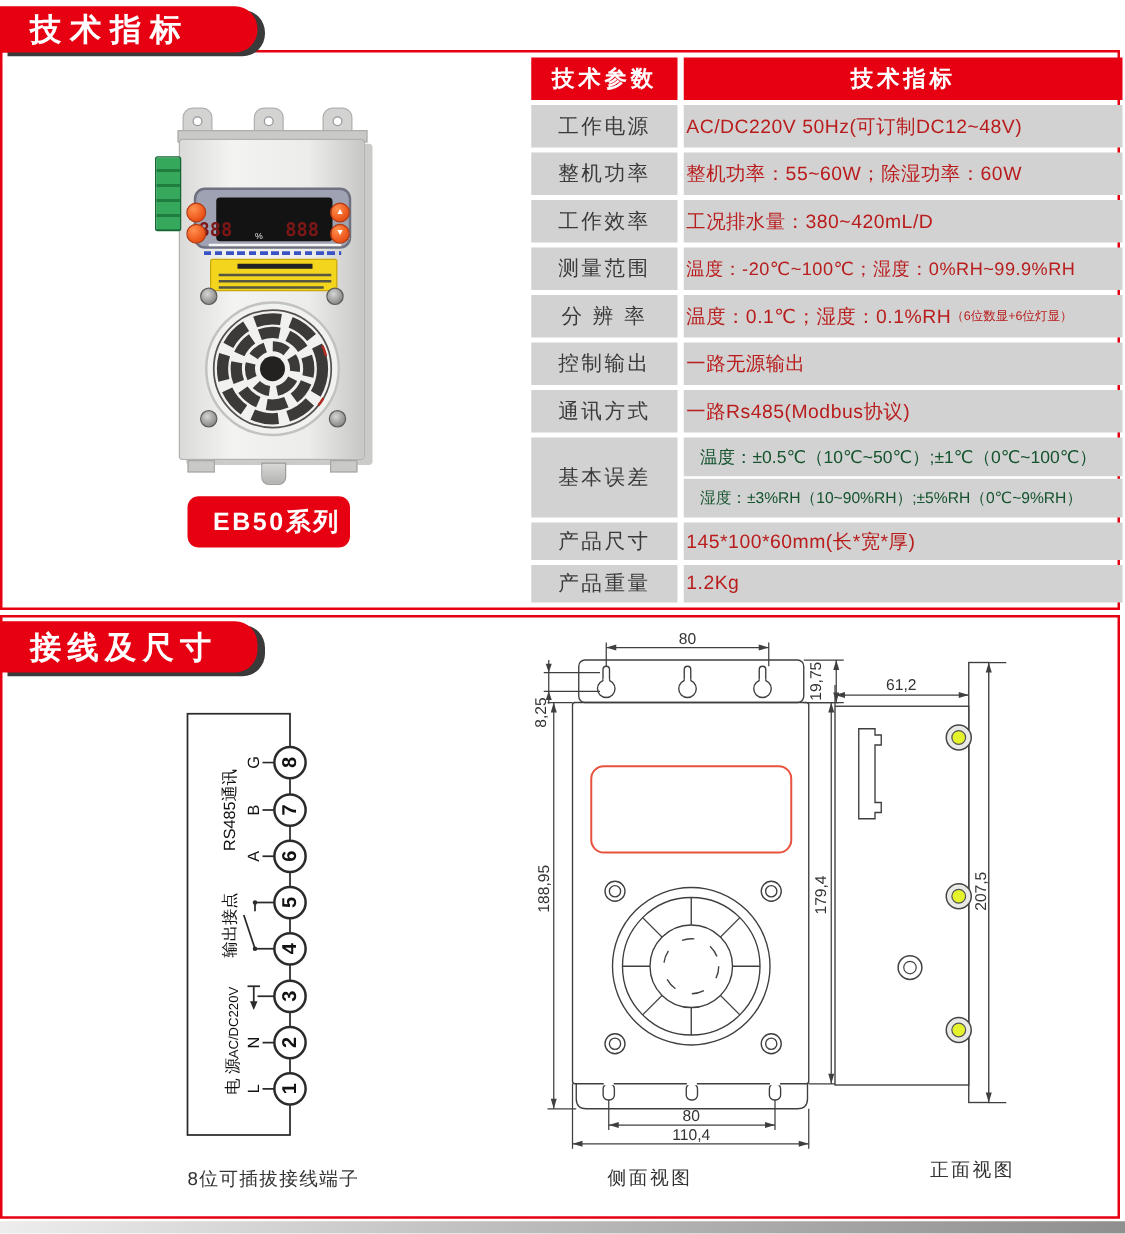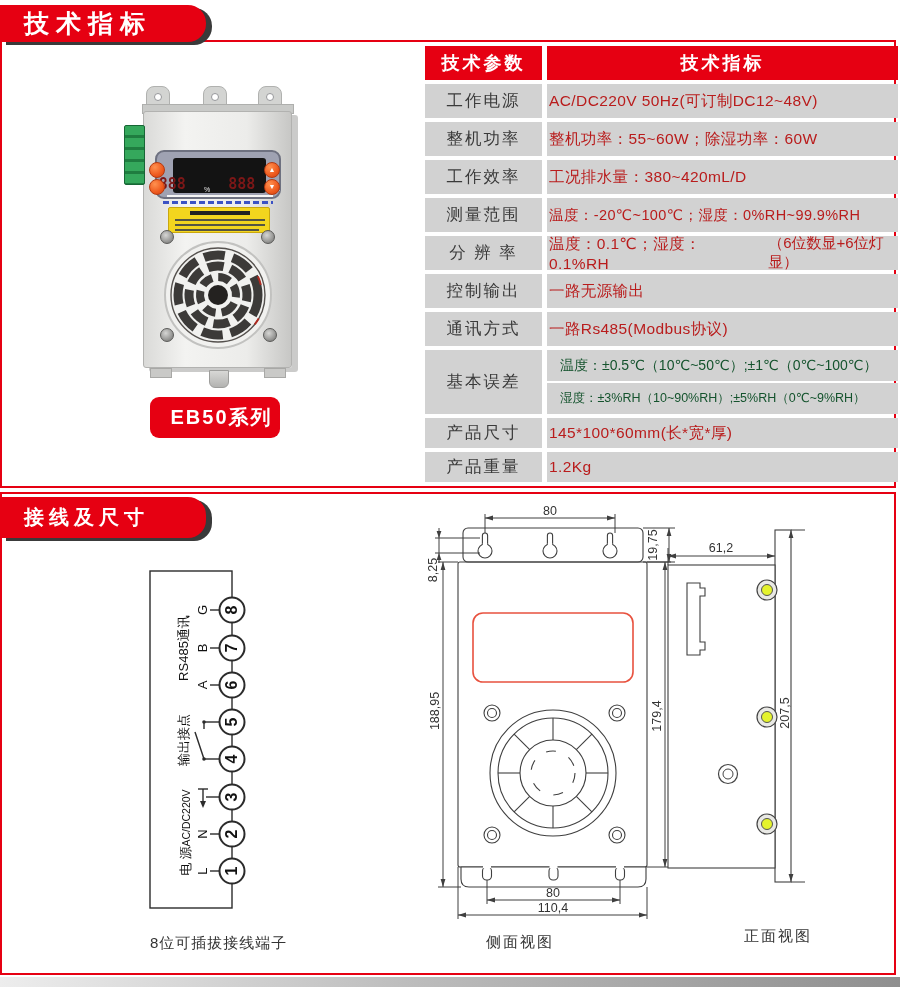--- a/index.html
+++ b/index.html
@@ -29,7 +29,7 @@
            font-size:16.5px; letter-spacing:2px; flex:none; }
   .vcell { flex:1; background:#d2d2d2; color:#b91c1c; display:flex; align-items:center;
            padding-left:2px; font-size:15.5px; letter-spacing:.4px; }
-  .vcell .note { font-size:15px; letter-spacing:0;margin-left:30px; }
+  .vcell .note { font-size:10px; letter-spacing:0; }
   .thead .pcell, .thead .vcell { background:#e60012; color:#fff; font-weight:bold;
            font-size:18px; letter-spacing:3px; justify-content:center; padding-left:0; }
   .h34 { height:34px; } .h30 { height:30px; }

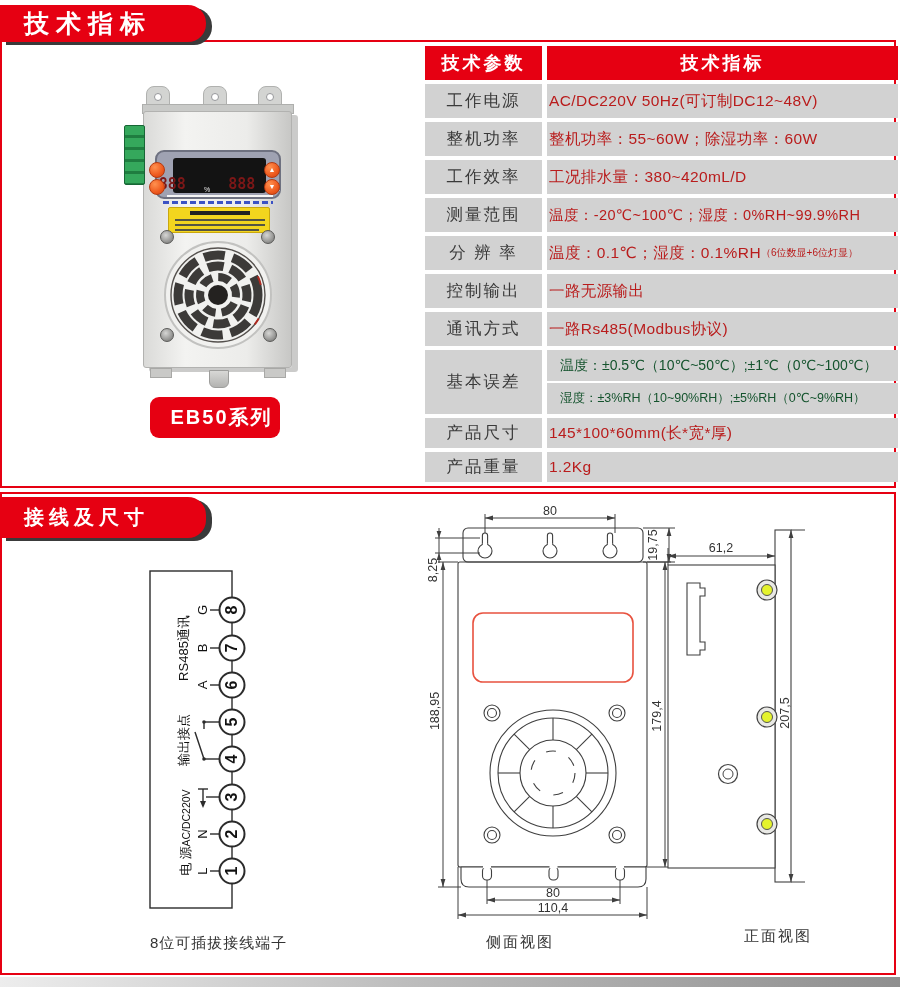--- a/index.html
+++ b/index.html
@@ -12,7 +12,7 @@
             border-radius:0 18px 18px 0; box-shadow:6px 3px 0 #3a3a3a; z-index:5;
             display:flex; align-items:center; padding-left:24px; }
   #banner1 { top:5px; width:206px; height:37px; font-size:25px; letter-spacing:7px; }
-  #banner2 { top:497px; width:206px; height:41px; font-size:20px; letter-spacing:5px; }
+  #banner2 { top:497px; width:206px; height:41px; font-size:25px; letter-spacing:5px; }
 
   .frame { position:absolute; border:2px solid #e60012; background:#fff; z-index:1; }
   #frame1 { left:0; top:40px; width:896px; height:448px; }

